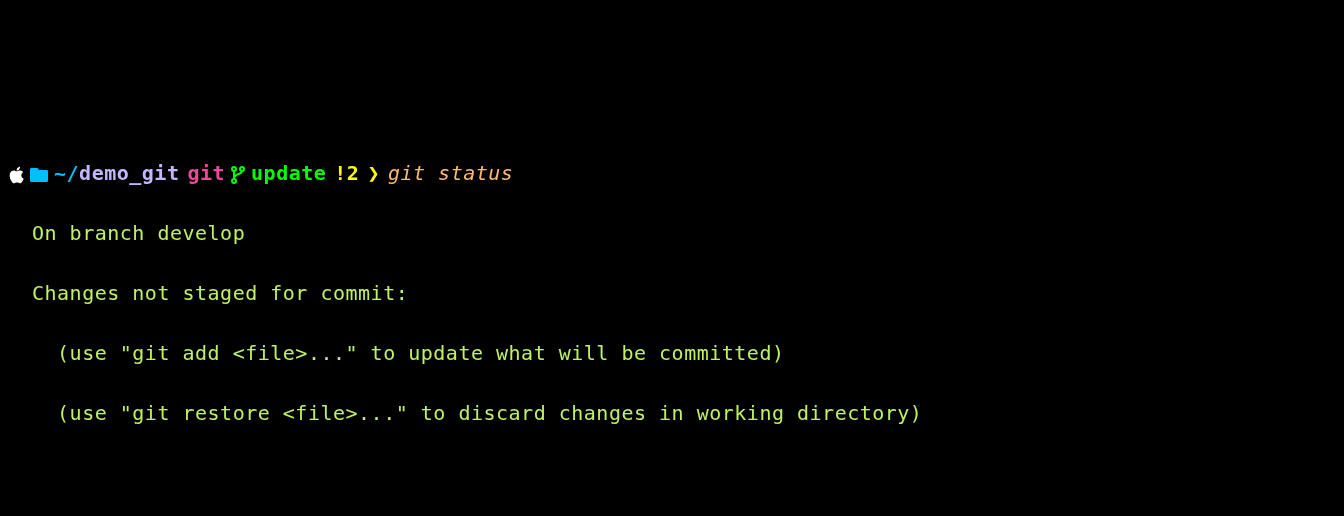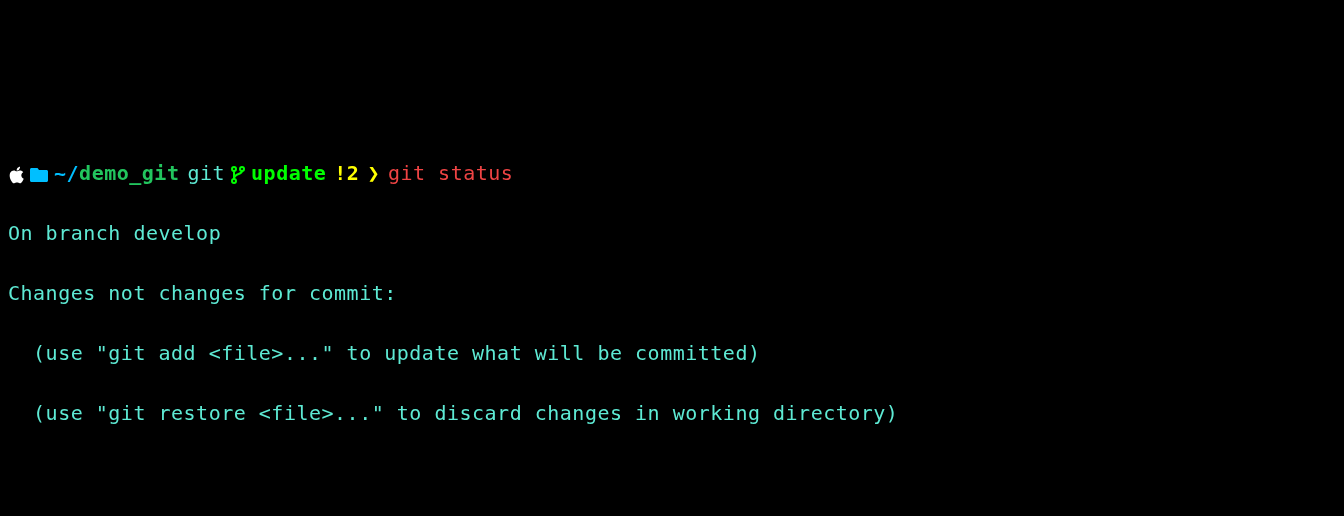--- a/index.html
+++ b/index.html
@@ -35,7 +35,7 @@
       font-weight: bold;
     }
     .path-name {
-      color: #22c55e;
+      color: #c4b5fd;
       font-weight: bold;
       text-align: center;
     }

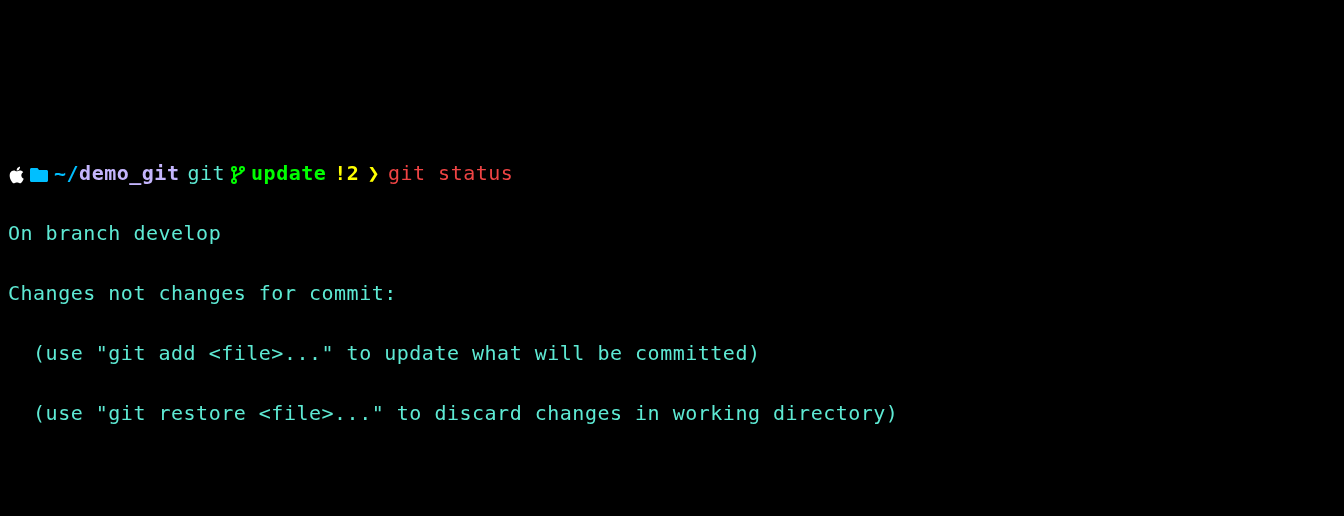--- a/index.html
+++ b/index.html
@@ -40,8 +40,8 @@
       text-align: center;
     }
     .git-label {
-      color: #5eead4;
-      font-weight: normal;
+      color: #ec4899;
+      font-weight: bold;
       margin-left: 0.4em;
     }
     .branch-icon {

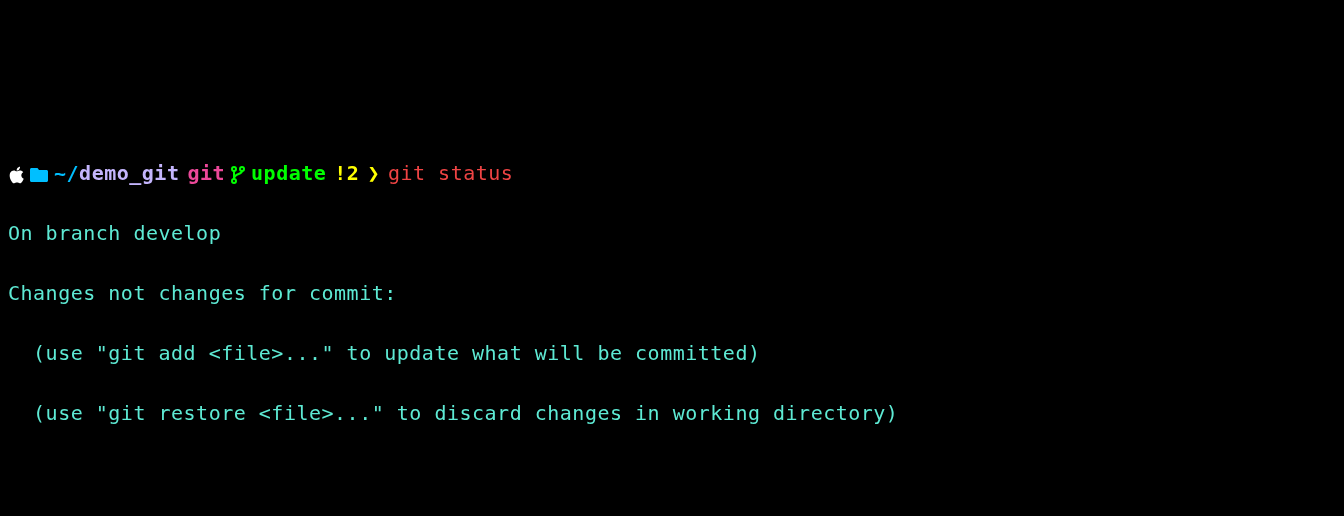--- a/index.html
+++ b/index.html
@@ -65,7 +65,8 @@
       margin-right: 0.4em;
     }
     .command {
-      color: #ef4444;
+      color: #fdba74;
+      font-style: italic;
     }
     .output {
       color: #5eead4;

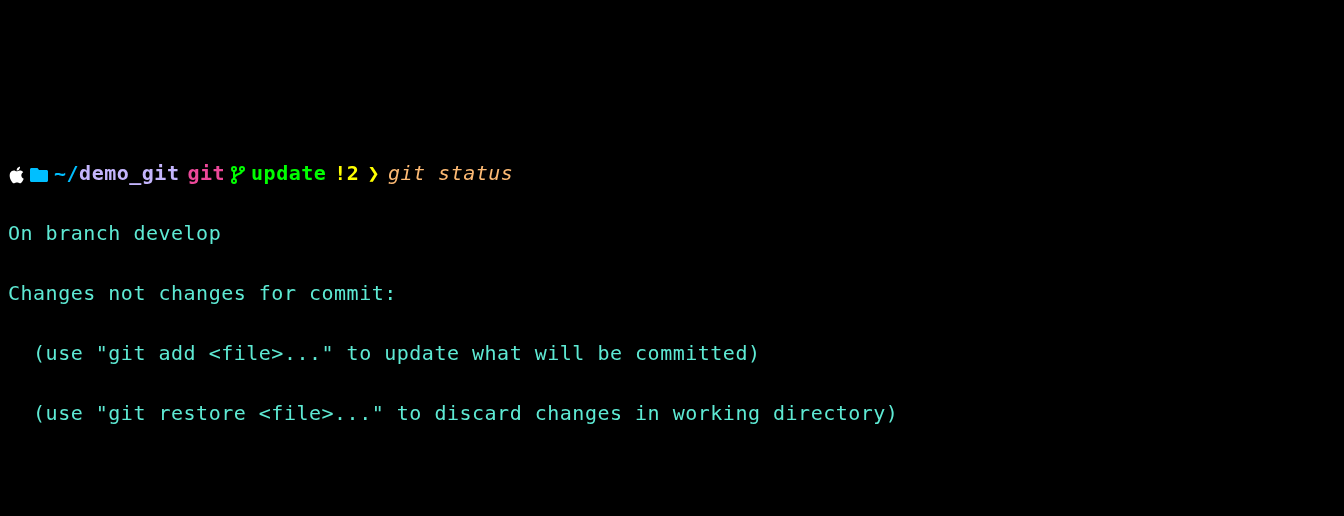--- a/index.html
+++ b/index.html
@@ -69,8 +69,9 @@
       font-style: italic;
     }
     .output {
-      color: #5eead4;
+      color: #bef264;
       white-space: pre;
+      margin-left: 24px;
     }
     .modified {
       color: #ff3333;

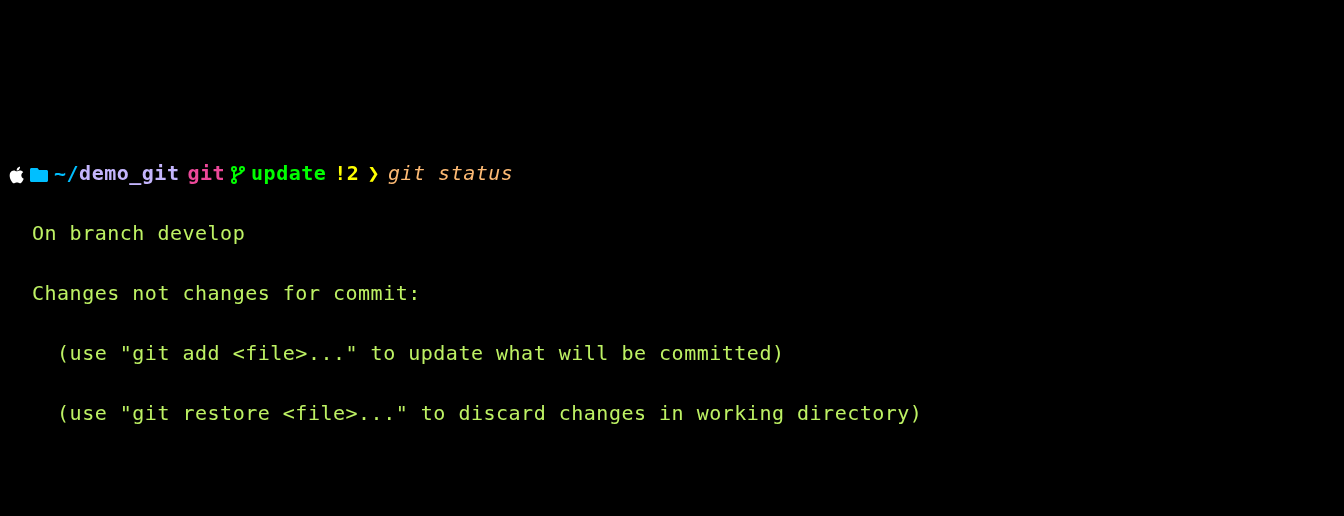--- a/index.html
+++ b/index.html
@@ -99,7 +99,7 @@
           <path d="M3 5v8M11 5c0 4-8 2-8 8"></path>
         </svg></span><span class="branch-name">update</span><span class="modified-count">!2</span><span class="prompt-arrow">❯</span><span class="command">git status</span></div>
 <div class="output">On branch develop</div>
-<div class="output">Changes not changes for commit:</div>
+<div class="output">Changes not staged for commit:</div>
 <div class="output">  (use "git add &lt;file&gt;..." to update what will be committed)</div>
 <div class="output">  (use "git restore &lt;file&gt;..." to discard changes in working directory)</div>
 

